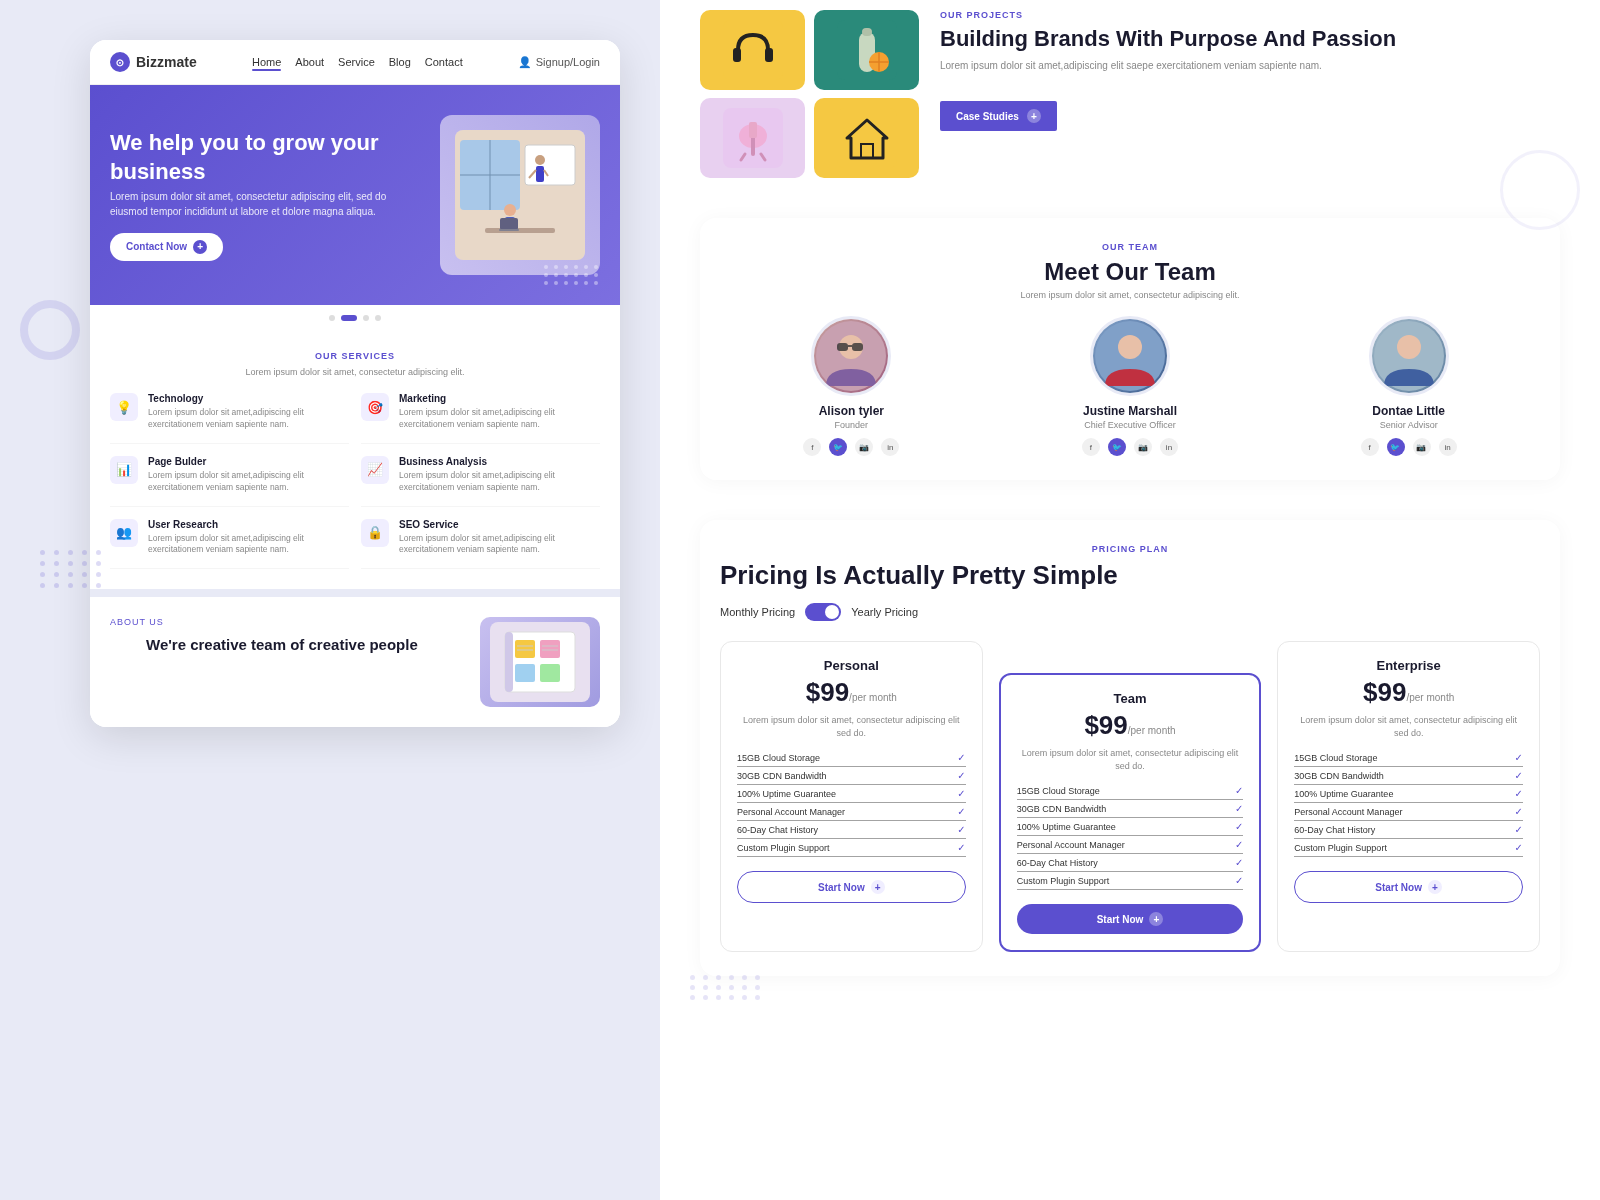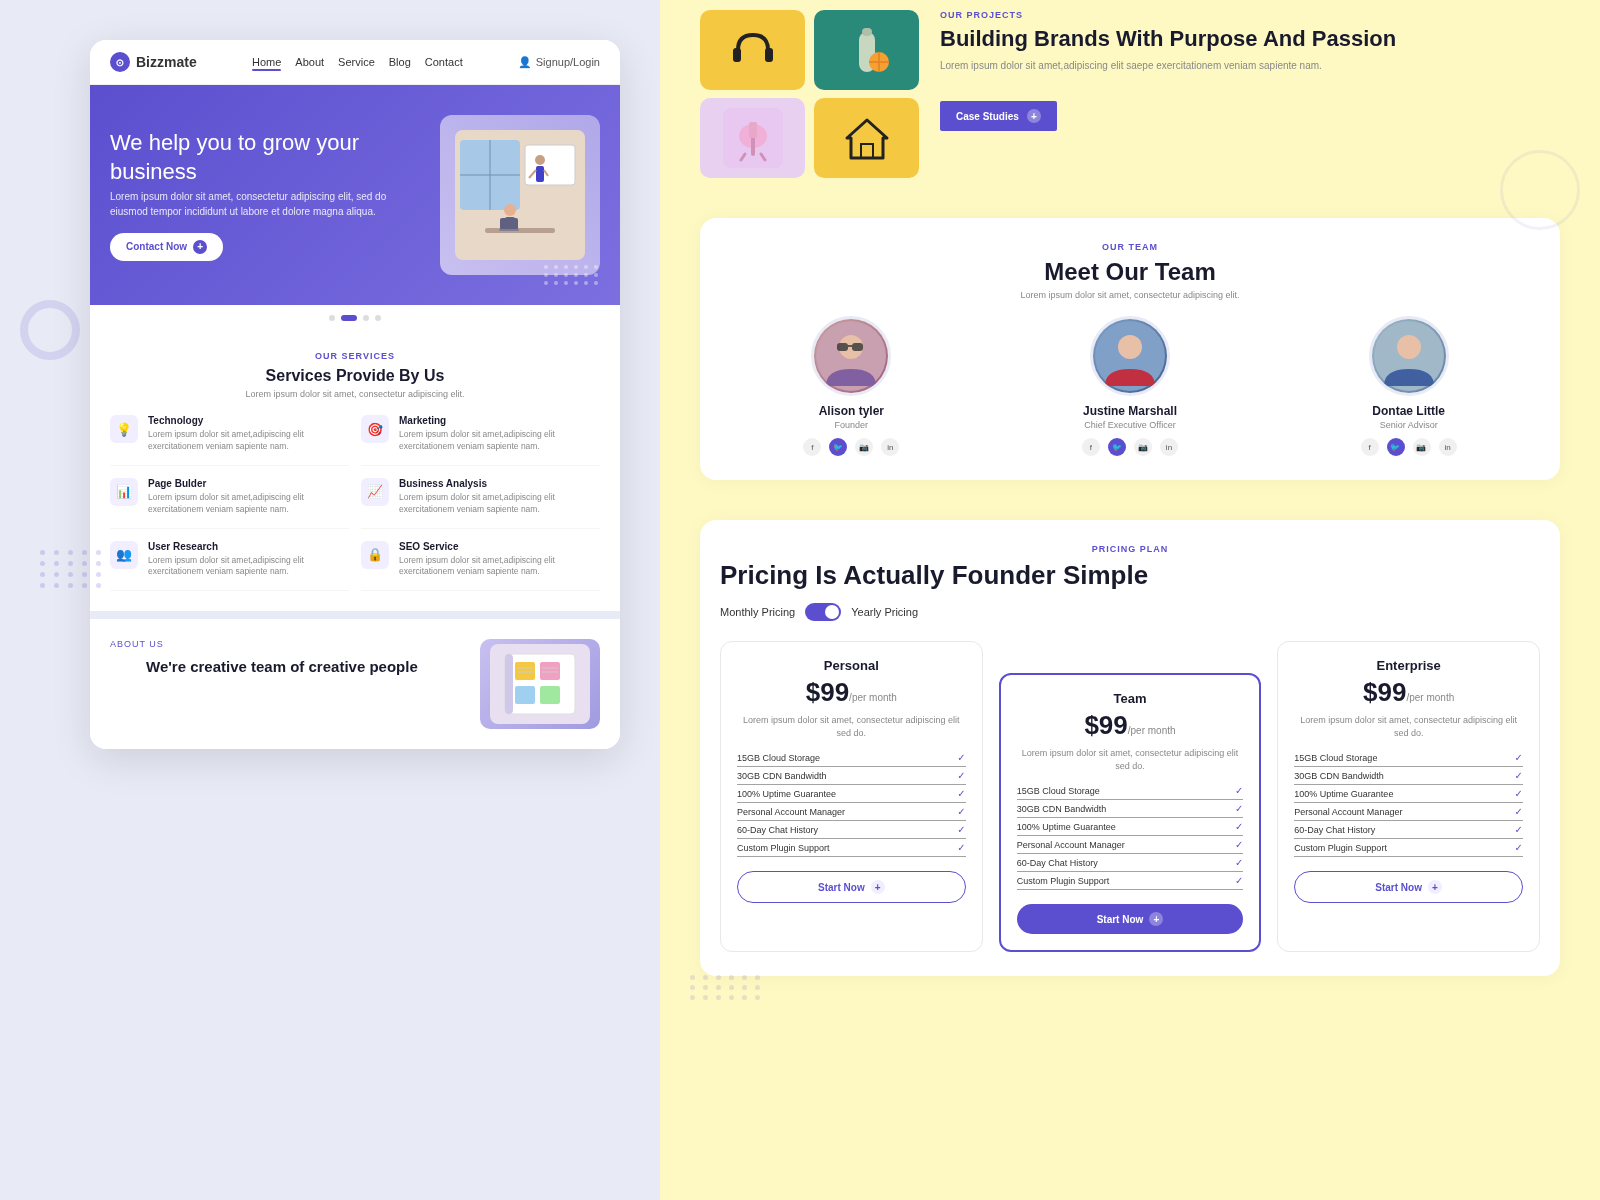--- a/index.html
+++ b/index.html
@@ -33,7 +33,7 @@
     
     .right-panel {
       flex: 1;
-      background: #fef9c3;
+      background: #ffffff;
       position: relative;
       padding: 0 40px 40px 40px;
     }

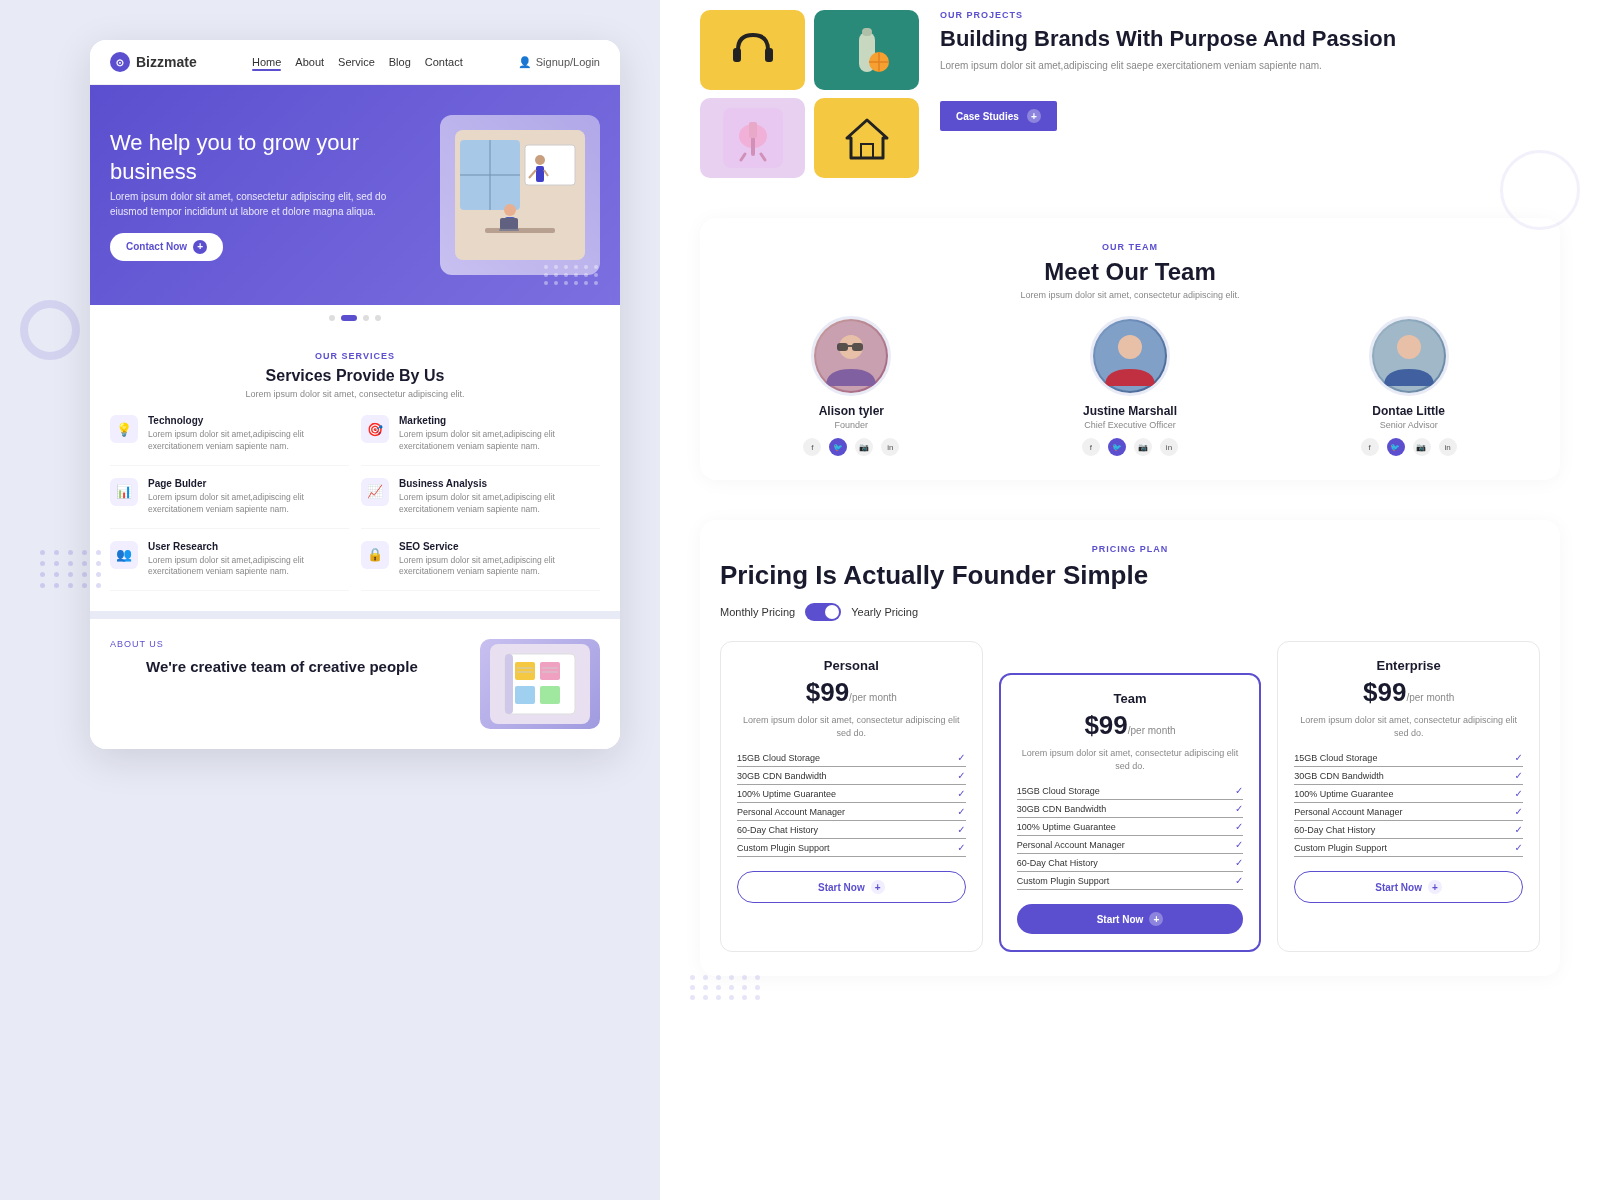--- a/index.html
+++ b/index.html
@@ -124,7 +124,7 @@
     }
     .hero-text h1 {
       font-size: 22px;
-      font-weight: 400;
+      font-weight: 700;
       line-height: 1.3;
       margin-bottom: 2px;
     }

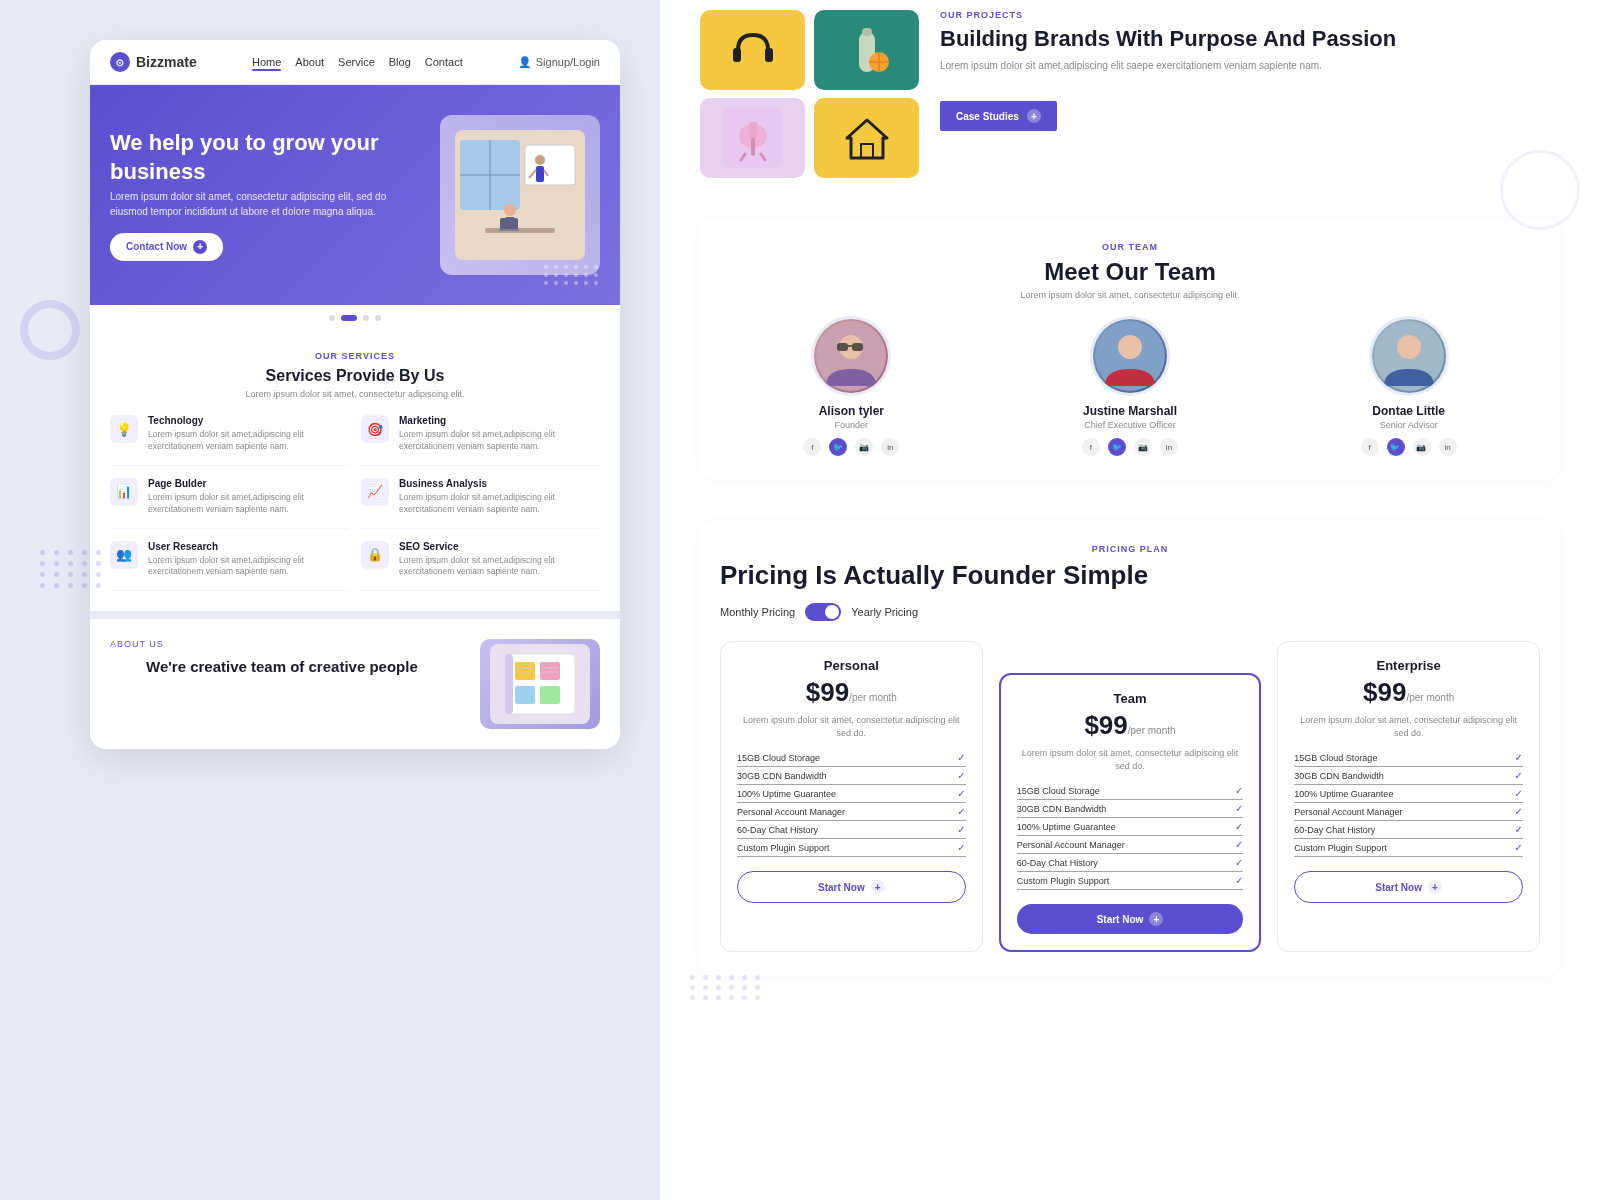--- a/index.html
+++ b/index.html
@@ -780,7 +780,6 @@
 
       <div class="services-section">
         <p class="section-label">OUR SERVICES</p>
-        <h2 class="section-title">Services Provide By Us</h2>
         <p class="section-desc">Lorem ipsum dolor sit amet, consectetur adipiscing elit.</p>
         <div class="services-grid">
 

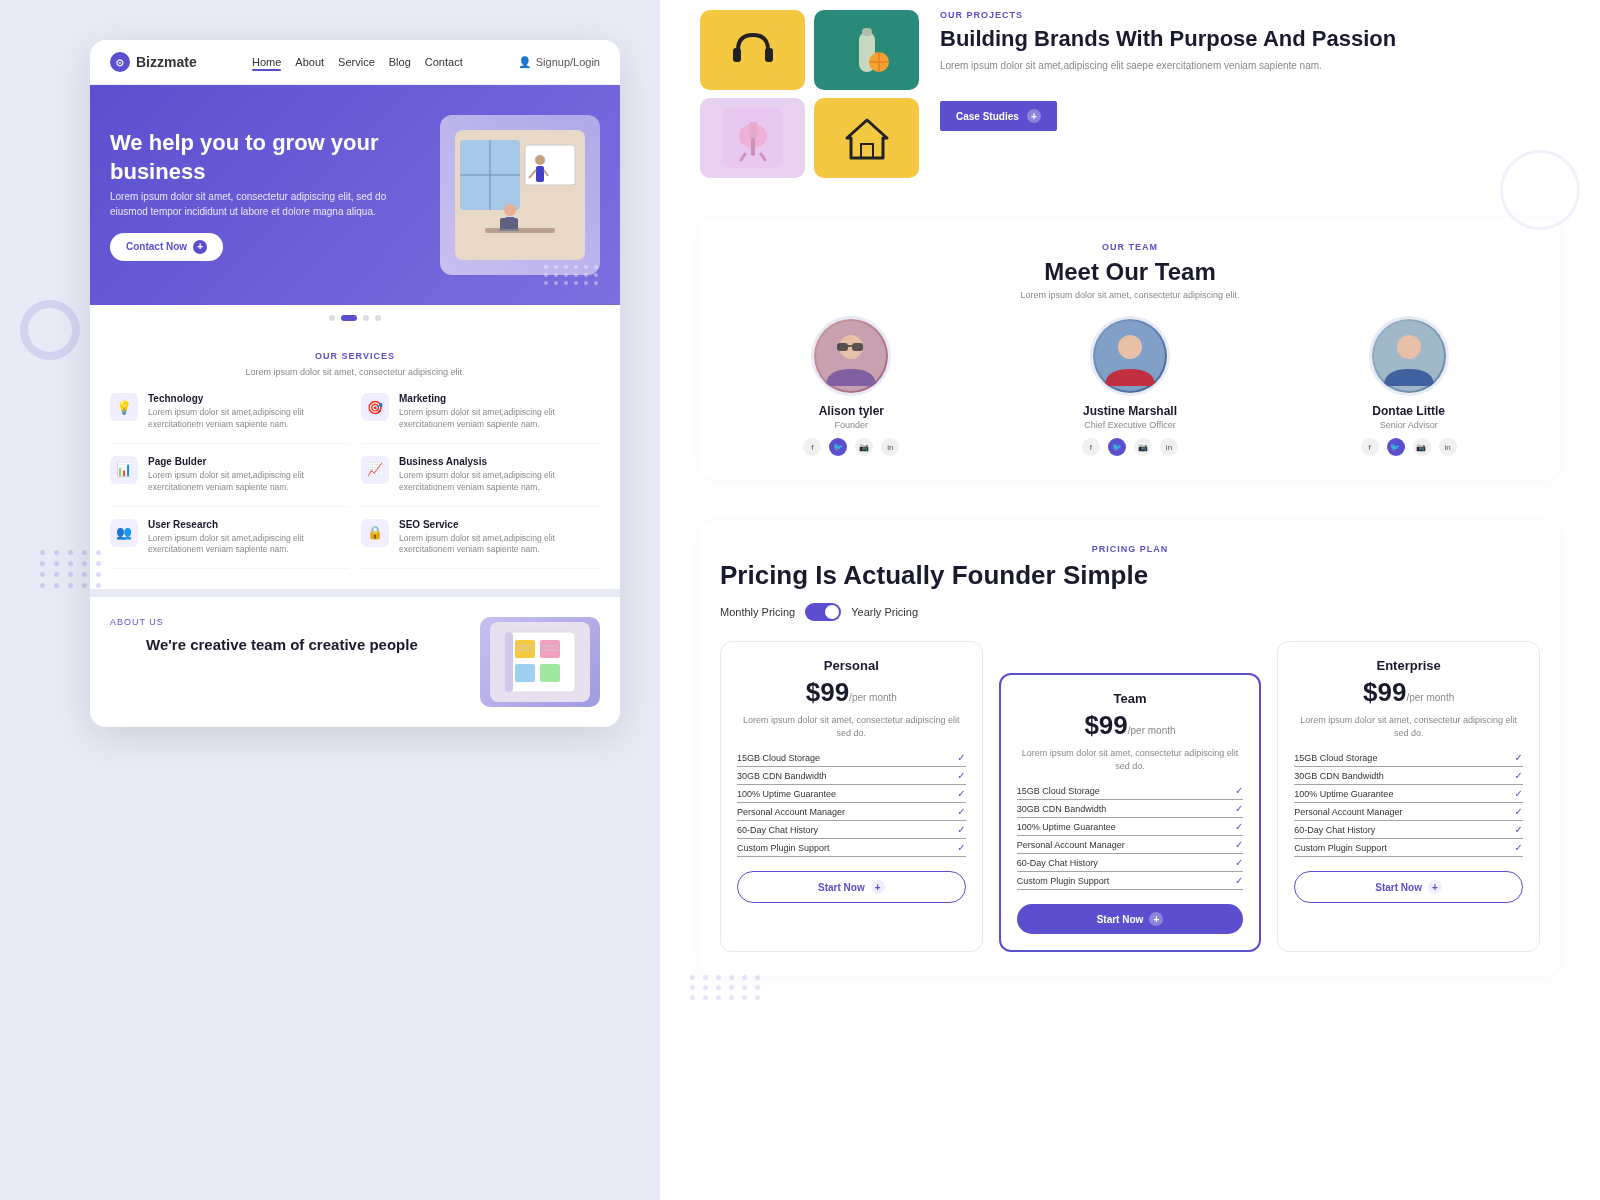--- a/index.html
+++ b/index.html
@@ -1016,7 +1016,7 @@
     <div style="margin-top:40px">
     <div class="pricing-section">
       <p class="section-label">PRICING PLAN</p>
-      <h2 class="section-title" style="font-size:26px;line-height:1.2;text-align:left">Pricing Is Actually Founder Simple</h2>
+      <h2 class="section-title" style="font-size:26px;line-height:1.2;text-align:left">Pricing Is Actually Pretty Simple</h2>
       <div class="pricing-toggle">
         <span class="toggle-label">Monthly Pricing</span>
         <div class="toggle-switch">

